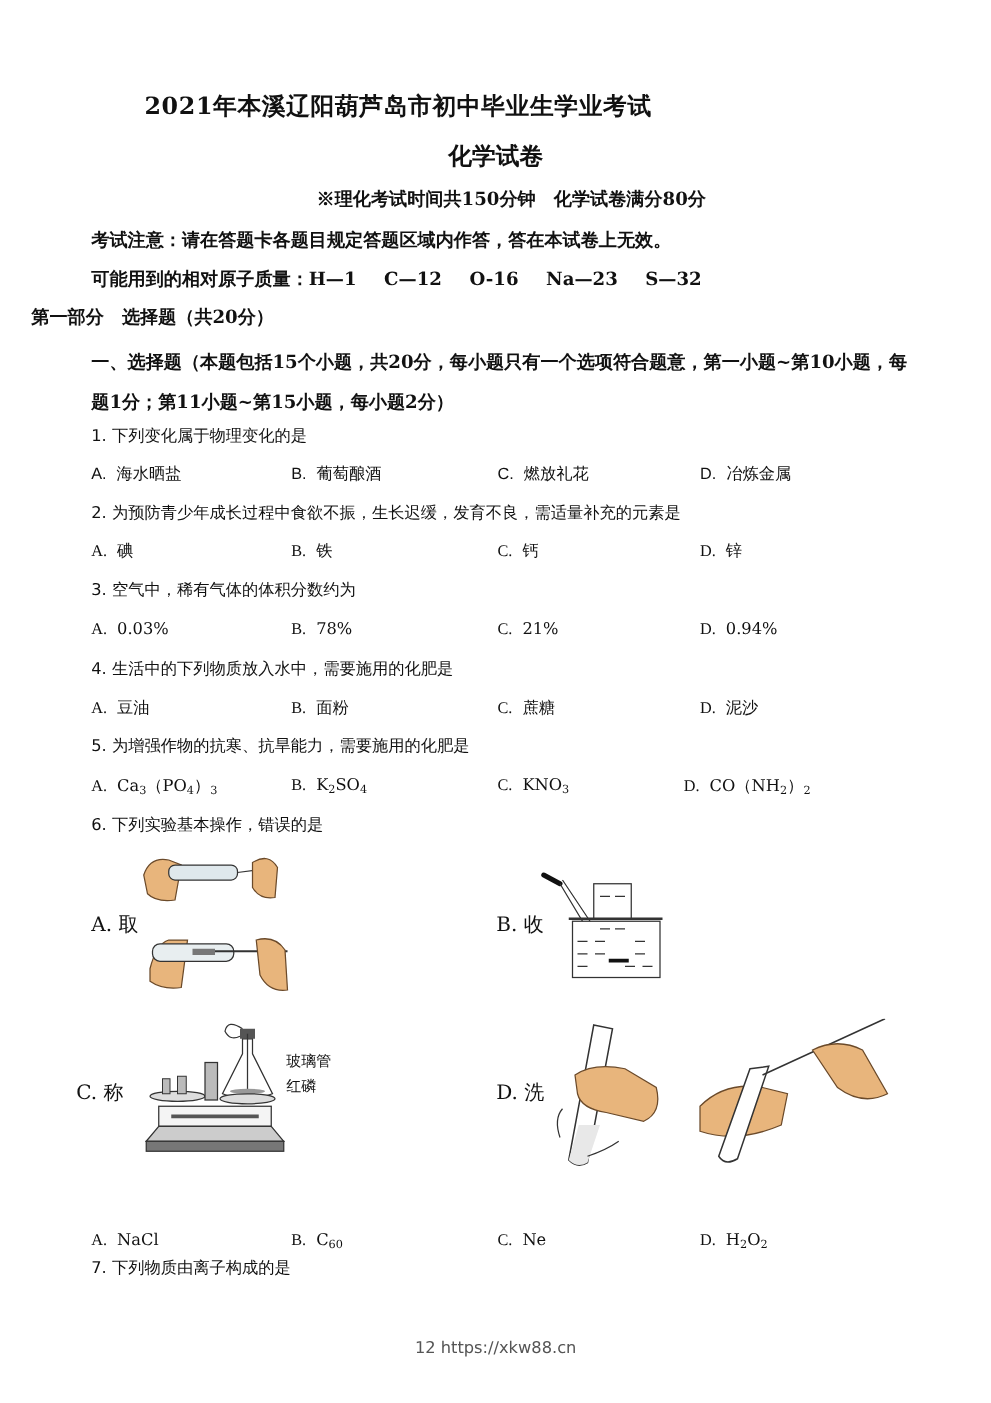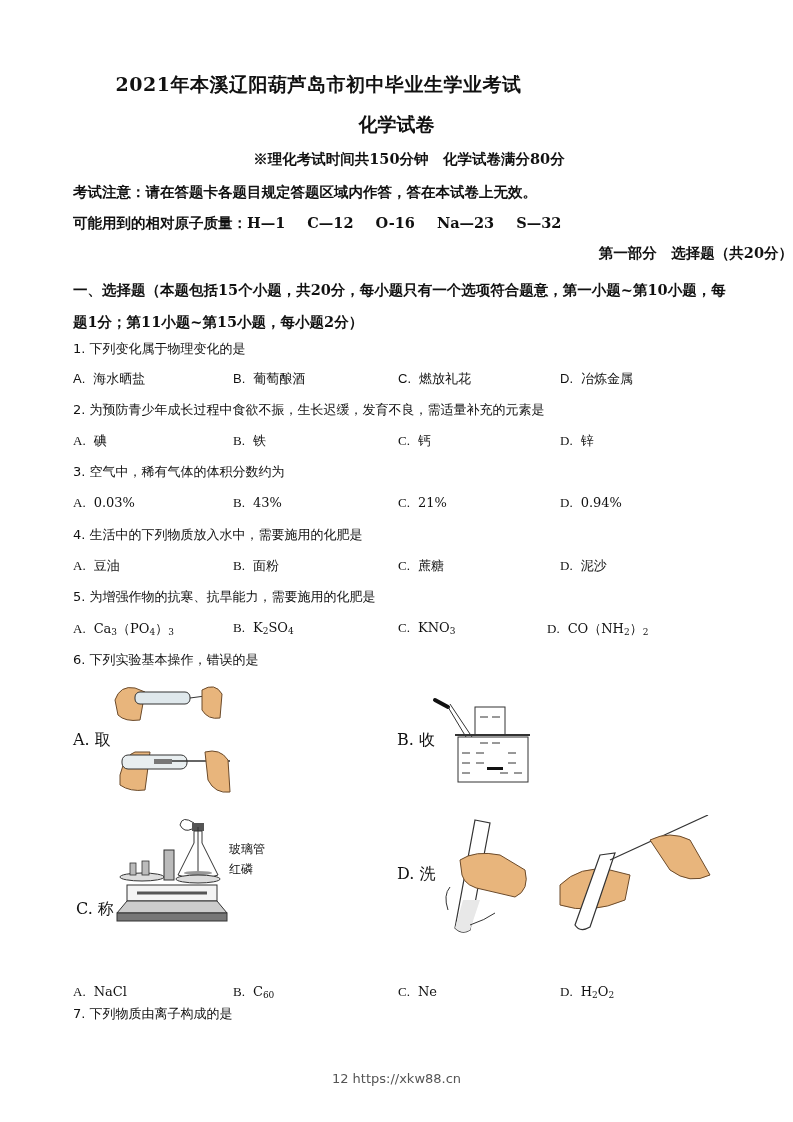--- a/index.html
+++ b/index.html
@@ -11,7 +11,7 @@
   .subtitle { left: 0; width: 793px; top: 150px; text-align: center; font-size: 14.5px; font-weight: bold; padding-left: 25px; box-sizing: border-box; }
   .bold-line { left: 73px; font-size: 14.5px; font-weight: bold; }
   .masses span { margin-right: 22px; }
-  .part-title { left: 0; width: 793px; text-align: right; top: 244px; font-size: 14.5px; font-weight: bold; padding-left: 25px; box-sizing: border-box; }
+  .part-title { left: 0; width: 793px; text-align: left; top: 244px; font-size: 14.5px; font-weight: bold; padding-left: 25px; box-sizing: border-box; }
   .section-intro { left: 73px; width: 660px; top: 274px; font-size: 14.5px; font-weight: bold; line-height: 32px; }
   .q { left: 73px; font-size: 13px; font-family: "DejaVu Sans", "Liberation Sans", sans-serif; }
   .opts { left: 73px; width: 660px; font-size: 13px; }

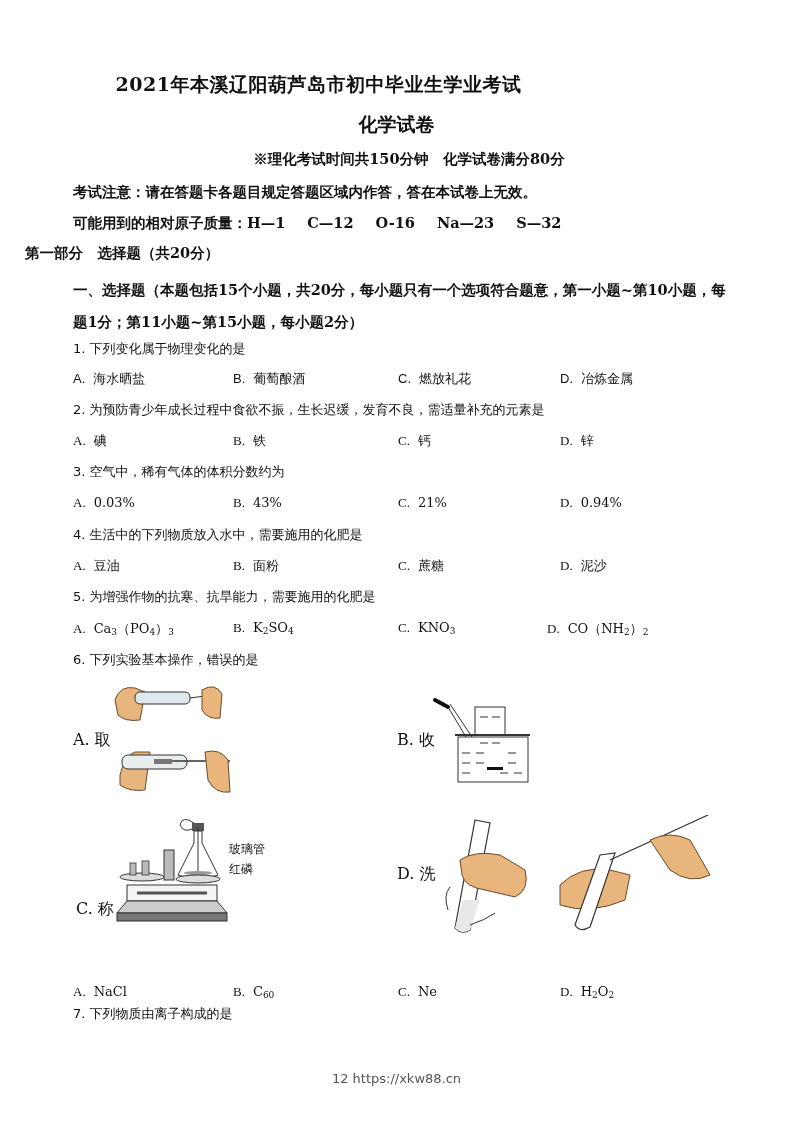--- a/index.html
+++ b/index.html
@@ -62,7 +62,7 @@
 </div>
 <div class="abs opts" style="top:495px;">
   <div class="opt" style="left:0"><span class="lbl serif">A.</span><span>0.03%</span></div>
-  <div class="opt" style="left:160px"><span class="lbl serif">B.</span><span>43%</span></div>
+  <div class="opt" style="left:160px"><span class="lbl serif">B.</span><span>78%</span></div>
   <div class="opt" style="left:325px"><span class="lbl serif">C.</span><span>21%</span></div>
   <div class="opt" style="left:487px"><span class="lbl serif">D.</span><span>0.94%</span></div>
 </div>

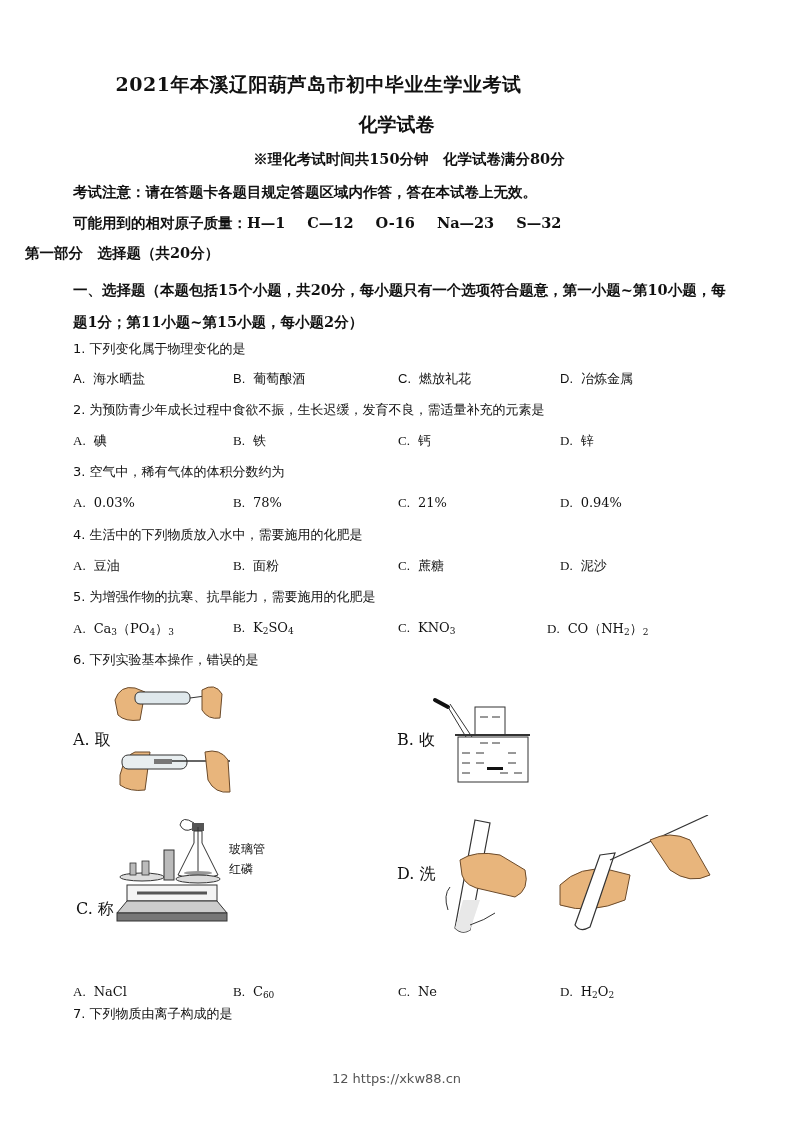--- a/index.html
+++ b/index.html
@@ -133,7 +133,7 @@
   </svg>
 </div>
 
-<div class="abs fig-label" style="left:76px;top:864px;margin-top:35px;"><span class="lbl">C.</span> <span>称</span></div>
+<div class="abs fig-label" style="left:61px;top:864px;"><span class="lbl">C.</span> <span>称</span></div>
 <div class="abs" style="left:112px;top:815px;">
   <svg width="120" height="115" viewBox="0 0 120 115">
     <path d="M82 8 Q70 0 68 10 Q72 18 80 14" fill="none" stroke="#333" stroke-width="1"></path>

